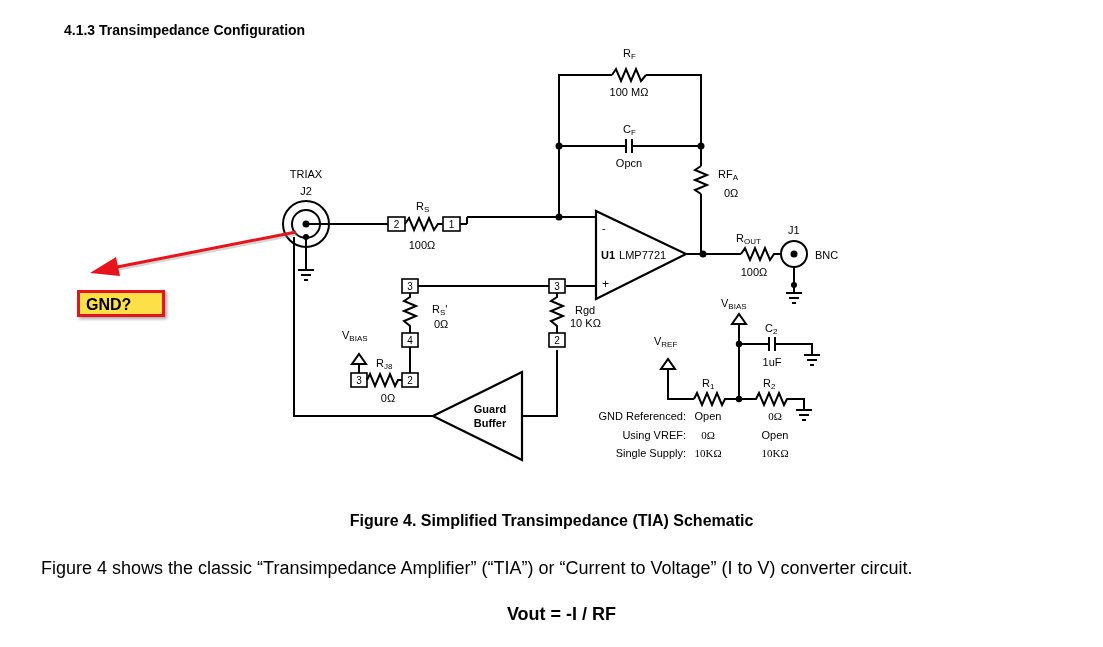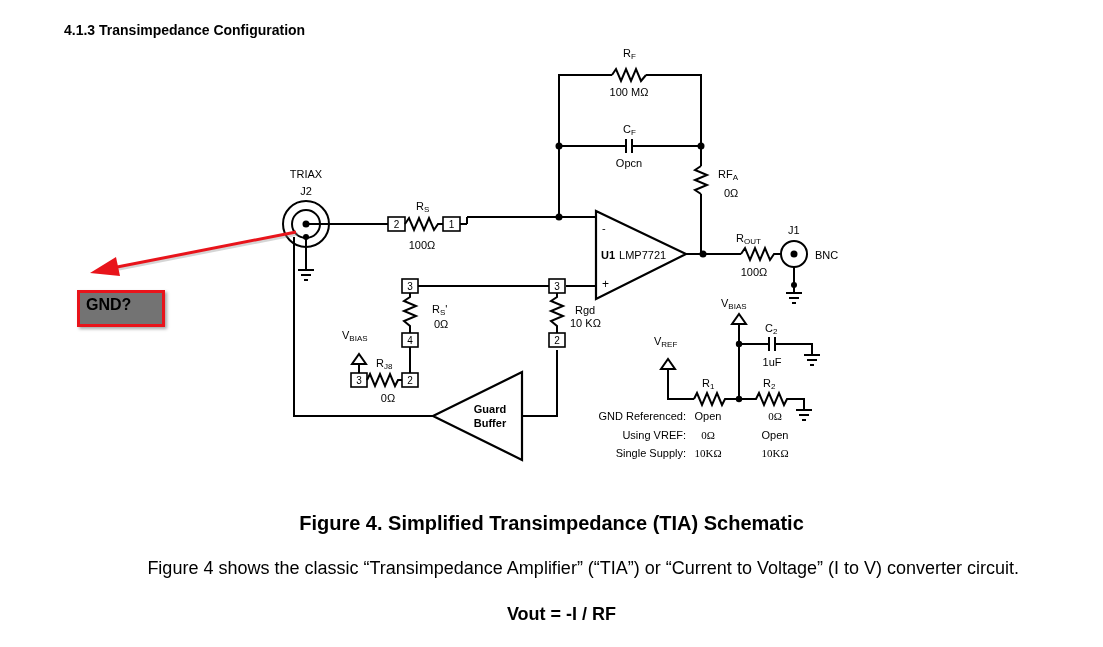--- a/index.html
+++ b/index.html
@@ -15,7 +15,7 @@
   .lbl { font-size:11px; }
   .pin { font-size:10px; }
   .serif { font-family:"Liberation Serif", serif !important; }
-  .gndbox { position:absolute; left:77px; top:290px; width:88px; height:37px; border:3px solid #e8141b; box-sizing:border-box; background:#737373; box-shadow:2px 2px 3px rgba(0,0,0,0.35); }
+  .gndbox { position:absolute; left:77px; top:290px; width:88px; height:27px; border:3px solid #e8141b; box-sizing:border-box; background:#fde047; box-shadow:2px 2px 3px rgba(0,0,0,0.35); }
   .gndbox span { position:absolute; left:6px; top:3px; font-size:16px; font-weight:bold; }
 </style>
 </head>

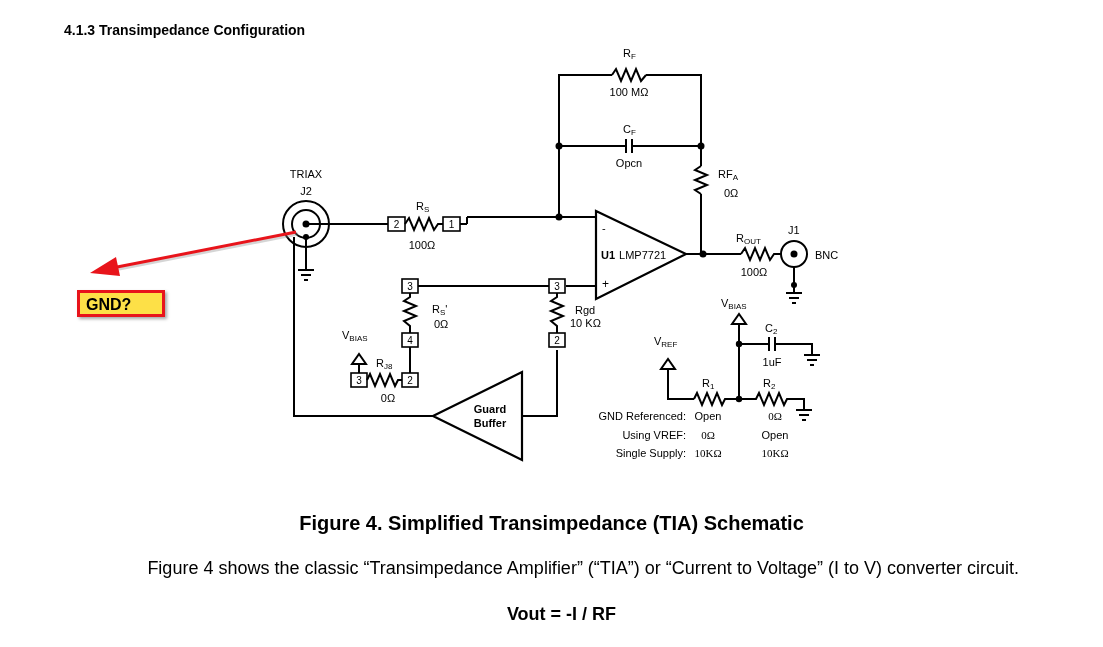--- a/index.html
+++ b/index.html
@@ -5,7 +5,7 @@
   html, body { margin:0; padding:0; background:#ffffff; }
   body { width:1103px; height:647px; position:relative; overflow:hidden; font-family:"Liberation Sans", sans-serif; color:#000; }
   .heading { position:absolute; left:64px; top:22px; font-size:14px; font-weight:bold; }
-  .caption { position:absolute; left:0; width:1103px; top:512px; text-align:center; font-size:20px; font-weight:bold; }
+  .caption { position:absolute; left:0; width:1103px; top:512px; text-align:center; font-size:16px; font-weight:bold; }
   .para { position:absolute; left:0; width:1019px; top:558px; text-align:right; font-size:18px; }
   .formula { position:absolute; left:0; width:1123px; top:604px; text-align:center; font-size:18px; font-weight:bold; }
   svg#schem { position:absolute; left:0; top:0; }

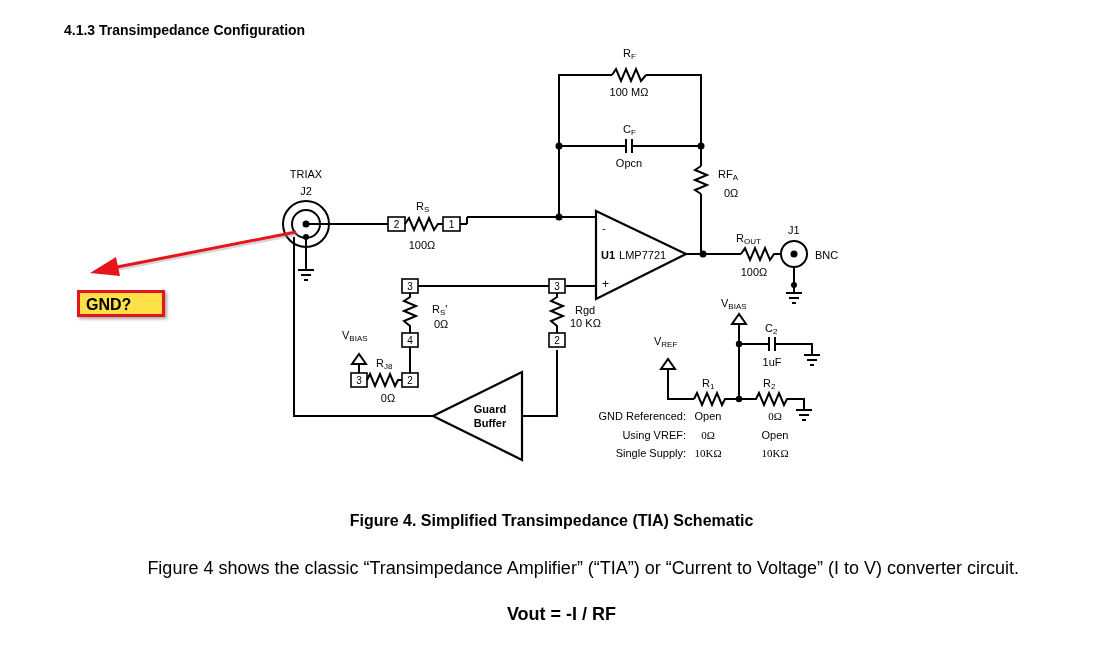--- a/index.html
+++ b/index.html
@@ -6,7 +6,7 @@
   body { width:1103px; height:647px; position:relative; overflow:hidden; font-family:"Liberation Sans", sans-serif; color:#000; }
   .heading { position:absolute; left:64px; top:22px; font-size:14px; font-weight:bold; }
   .caption { position:absolute; left:0; width:1103px; top:512px; text-align:center; font-size:16px; font-weight:bold; }
-  .para { position:absolute; left:0; width:1019px; top:558px; text-align:right; font-size:18px; }
+  .para { position:absolute; left:0; width:1019px; top:558px; text-align:left; font-size:18px;padding-left:41px; }
   .formula { position:absolute; left:0; width:1123px; top:604px; text-align:center; font-size:18px; font-weight:bold; }
   svg#schem { position:absolute; left:0; top:0; }
   svg text { font-family:"Liberation Sans", sans-serif; fill:#000; }

